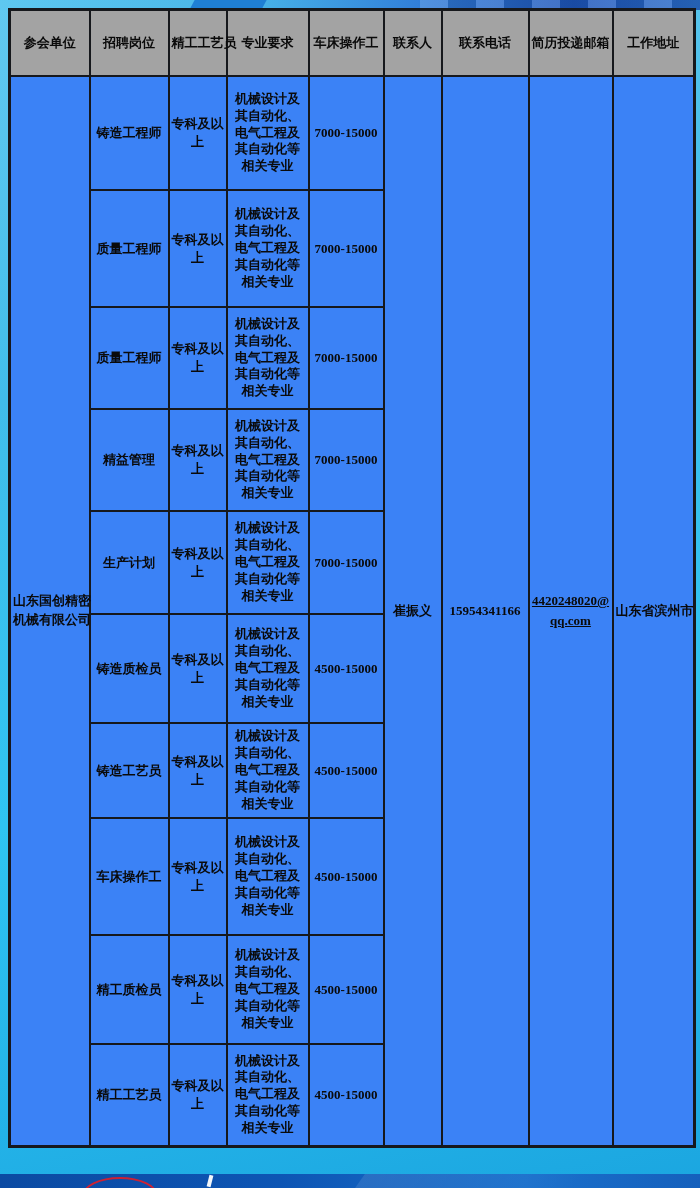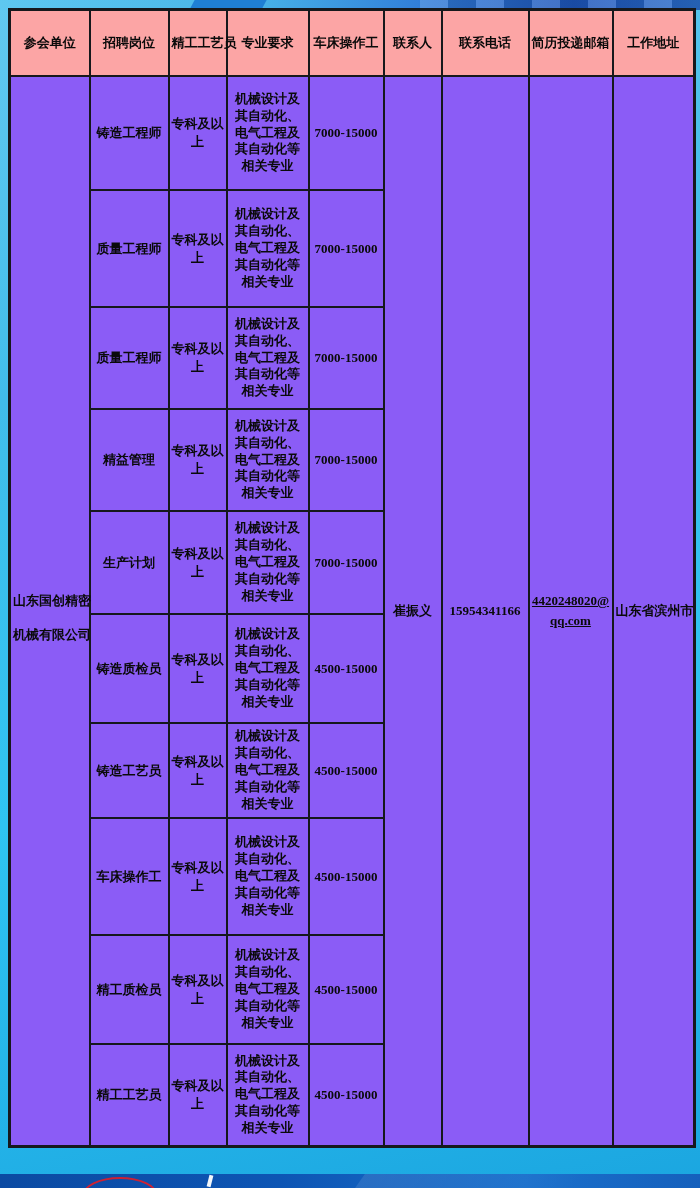--- a/index.html
+++ b/index.html
@@ -38,7 +38,7 @@
     padding:0 2px;overflow:visible;
   }
   table.jobs th{
-    background:#fca5a5;height:64px;font-size:13px;white-space:nowrap;
+    background:#a3a3a3;height:64px;font-size:13px;white-space:nowrap;
   }
   table.jobs td{background:#8b5cf6;font-size:13px;}
   td.company{font-size:12.5px;line-height:1.45;}

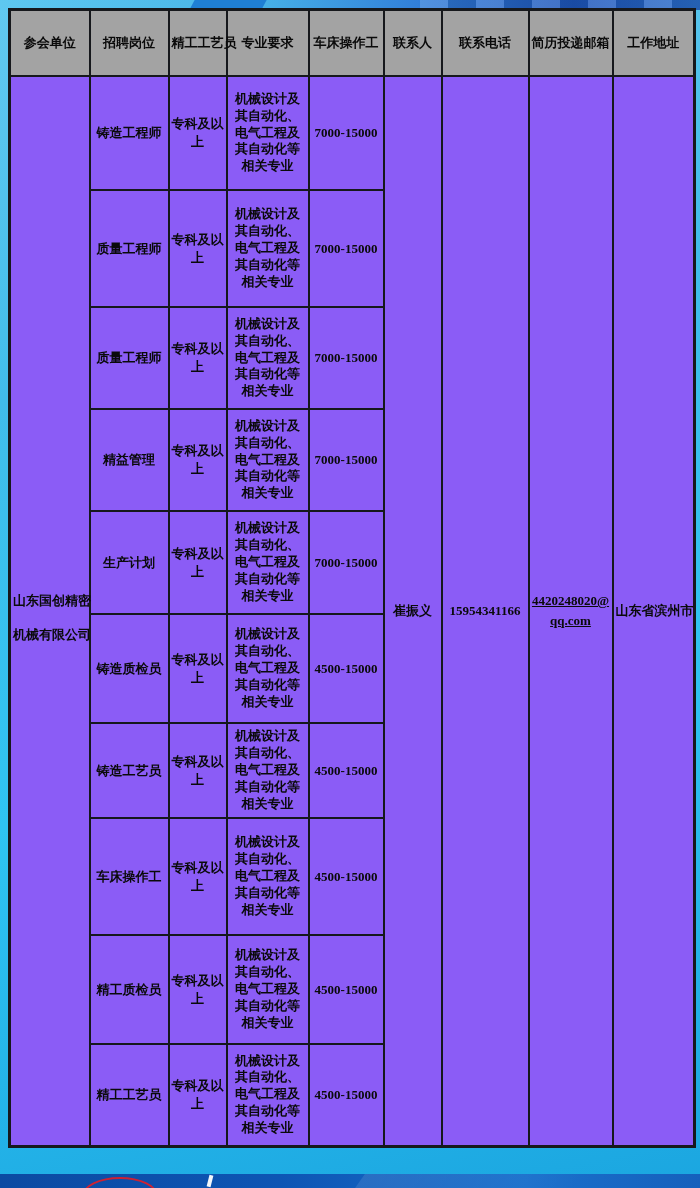--- a/index.html
+++ b/index.html
@@ -40,7 +40,7 @@
   table.jobs th{
     background:#a3a3a3;height:64px;font-size:13px;white-space:nowrap;
   }
-  table.jobs td{background:#8b5cf6;font-size:13px;}
+  table.jobs td{background:#3b82f6;font-size:13px;}
   td.company{font-size:12.5px;line-height:1.45;}
   td.company span{display:block;white-space:nowrap;margin-top:15px;}
   td.position{white-space:nowrap;}

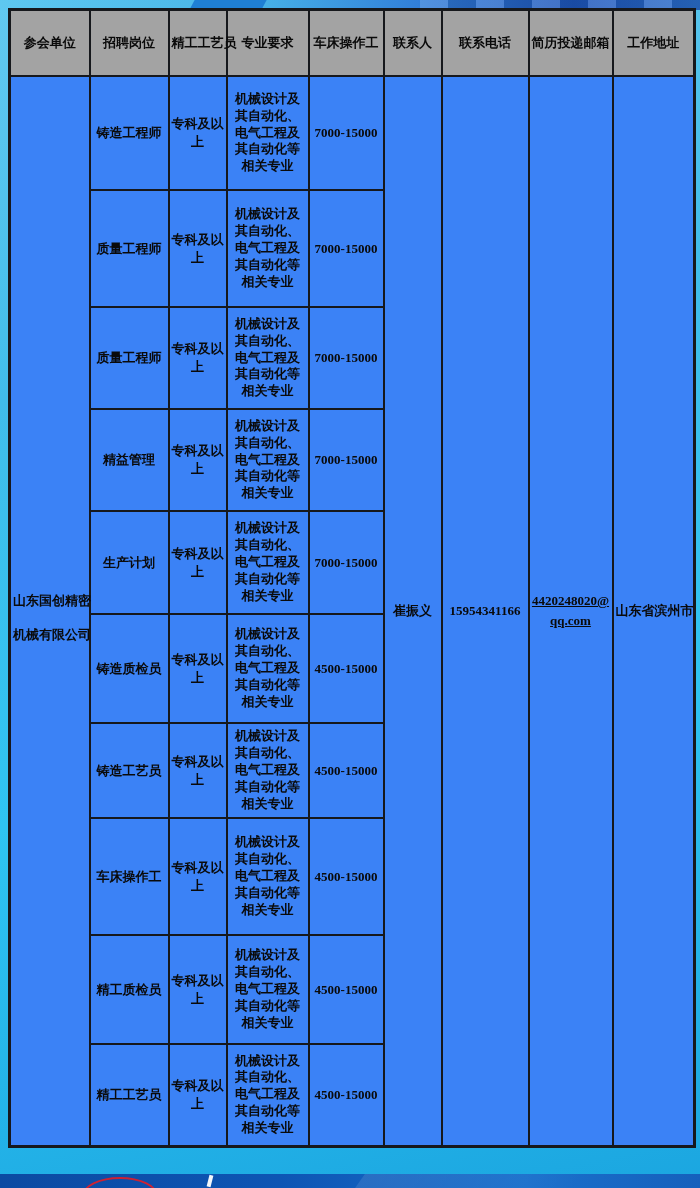--- a/index.html
+++ b/index.html
@@ -42,7 +42,7 @@
   }
   table.jobs td{background:#3b82f6;font-size:13px;}
   td.company{font-size:12.5px;line-height:1.45;}
-  td.company span{display:block;white-space:nowrap;margin-top:15px;}
+  td.company span{display:block;white-space:nowrap;}
   td.position{white-space:nowrap;}
   td.education{padding:0 1px;line-height:1.35;}
   td.major{padding:0 6px;font-size:13px;line-height:1.3;}

